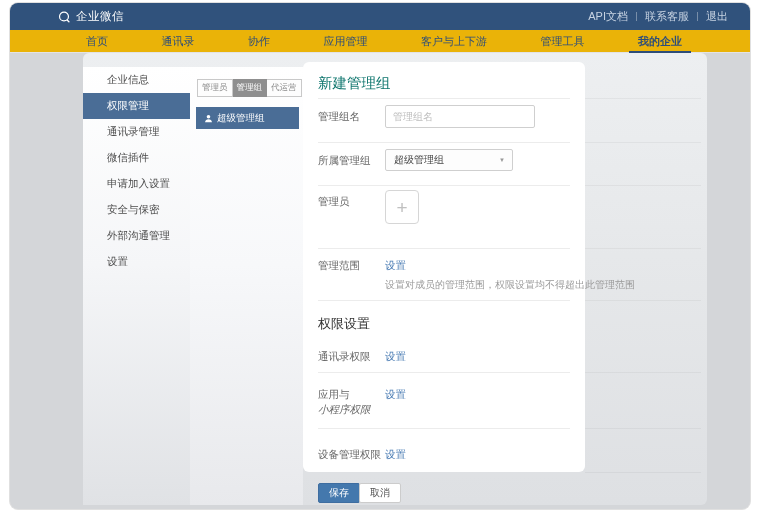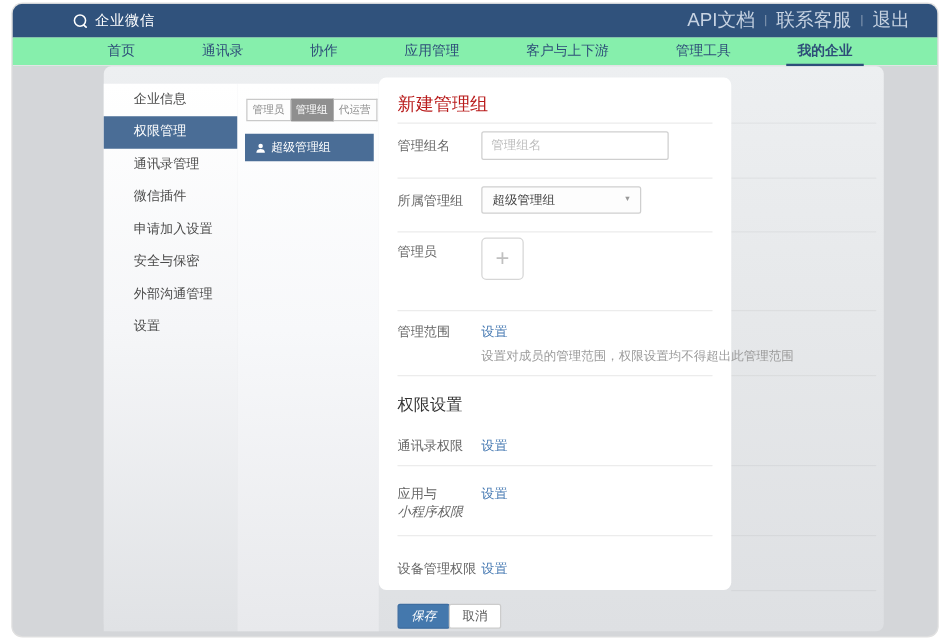--- a/index.html
+++ b/index.html
@@ -16,7 +16,7 @@
   .logo { display:flex; align-items:center; margin-left:33px; gap:5px;justify-content:flex-end; }
   .logo-icon { width:14px; height:14px; }
   .logo-text { color:#ffffff; font-size:11.5px; letter-spacing:.5px; }
-  .top-links { margin-left:auto; display:flex; align-items:center; font-size:15px;
+  .top-links { margin-left:auto; display:flex; align-items:center; font-size:11px;
     color:#c7d3e2; }
   .top-link { padding:0 8px; cursor:pointer; }
   .top-sep { width:1px; height:9px; background:rgba(255,255,255,.35); }

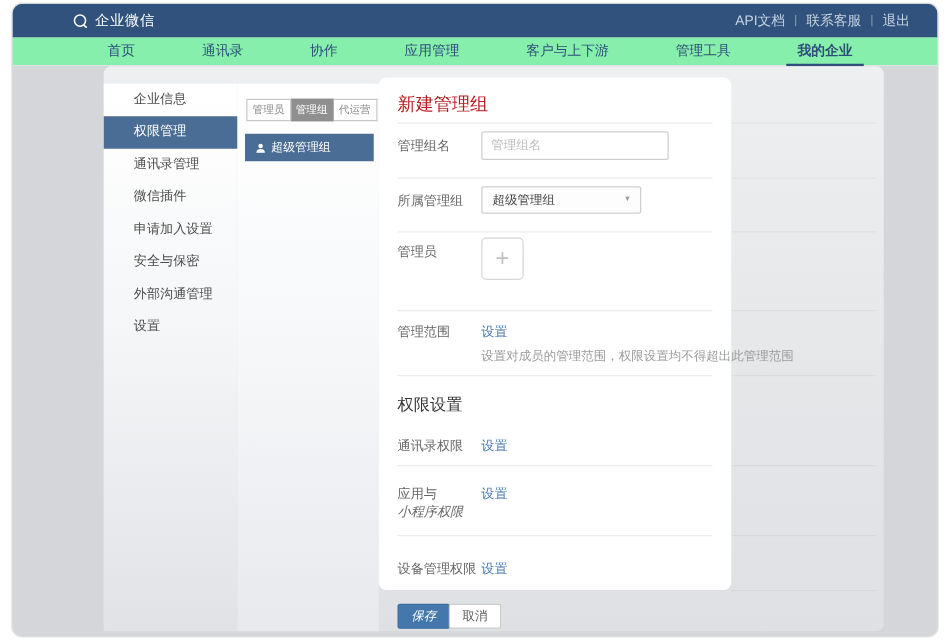--- a/index.html
+++ b/index.html
@@ -22,7 +22,7 @@
   .top-sep { width:1px; height:9px; background:rgba(255,255,255,.35); }
 
   
-  .nav { height:23px; background:#86efac; border-bottom:1px solid #e3e3e5;
+  .nav { height:23px; background:#eab308; border-bottom:1px solid #e3e3e5;
     display:flex; align-items:center; justify-content:space-between;
     padding:0 68px 0 76px; }
   .nav-item { position:relative; height:23px; line-height:22px; font-size:11px;

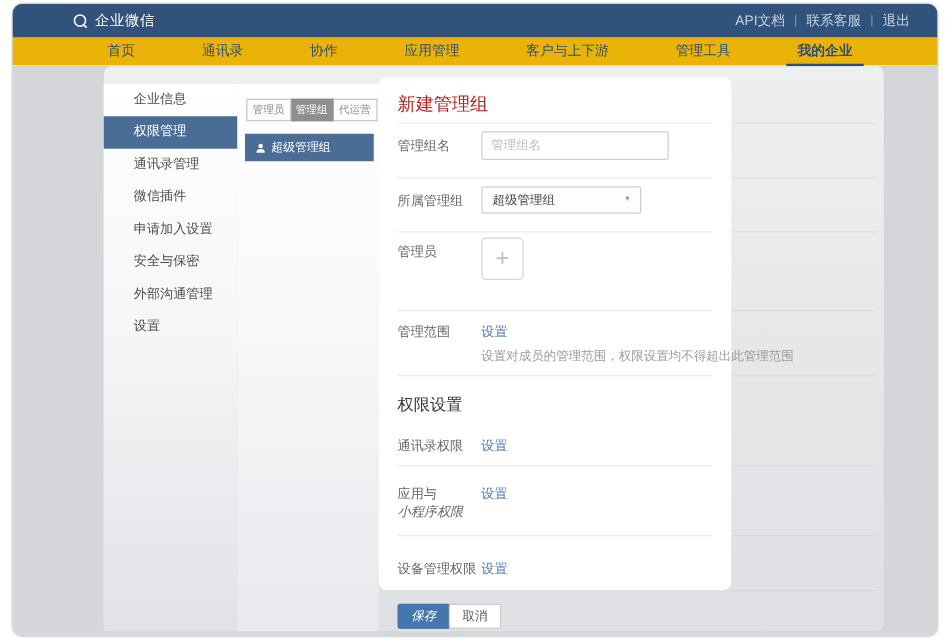--- a/index.html
+++ b/index.html
@@ -62,7 +62,7 @@
   
   .card { position:absolute; left:293px; top:9px; width:282px; height:410px;
     background:#ffffff; border-radius:6px; }
-  .card-title { position:absolute; left:15px; top:12px; font-size:14.5px; color:#b91c1c; }
+  .card-title { position:absolute; left:15px; top:12px; font-size:14.5px; color:#0f766e; }
   .divider { position:absolute; left:15px; width:252px; height:1px; background:#ececec; }
   .f-label { position:absolute; left:15px; font-size:10.5px; color:#666; white-space:nowrap; }
   .f-label2 { position:absolute; left:15px; font-size:10.5px; color:#666; white-space:nowrap;font-style:italic; }

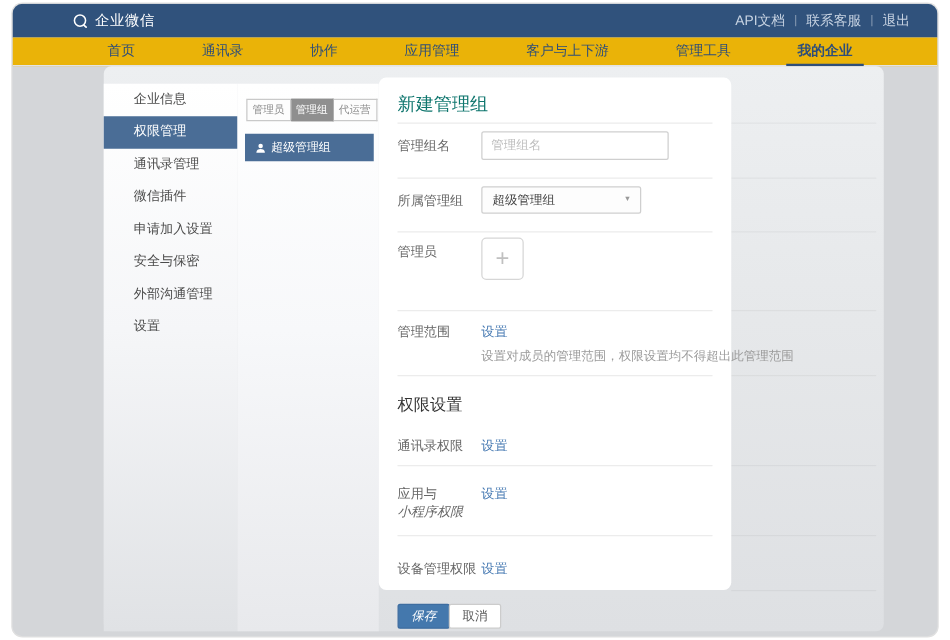--- a/index.html
+++ b/index.html
@@ -89,7 +89,7 @@
   
   .btn-save { position:absolute; left:308px; top:430px; height:20px; padding:0 10px;
     background:#4478ad; color:#fff; border:1px solid #3e6da0; border-radius:2px;
-    font-size:10px; cursor:pointer; font-family:inherit;font-style:italic; }
+    font-size:10px; cursor:pointer; font-family:inherit; }
   .btn-cancel { position:absolute; left:349px; top:430px; height:20px; padding:0 10px;
     background:#fff; color:#555; border:1px solid #cccccc; border-radius:2px;
     font-size:10px; cursor:pointer; font-family:inherit; }

